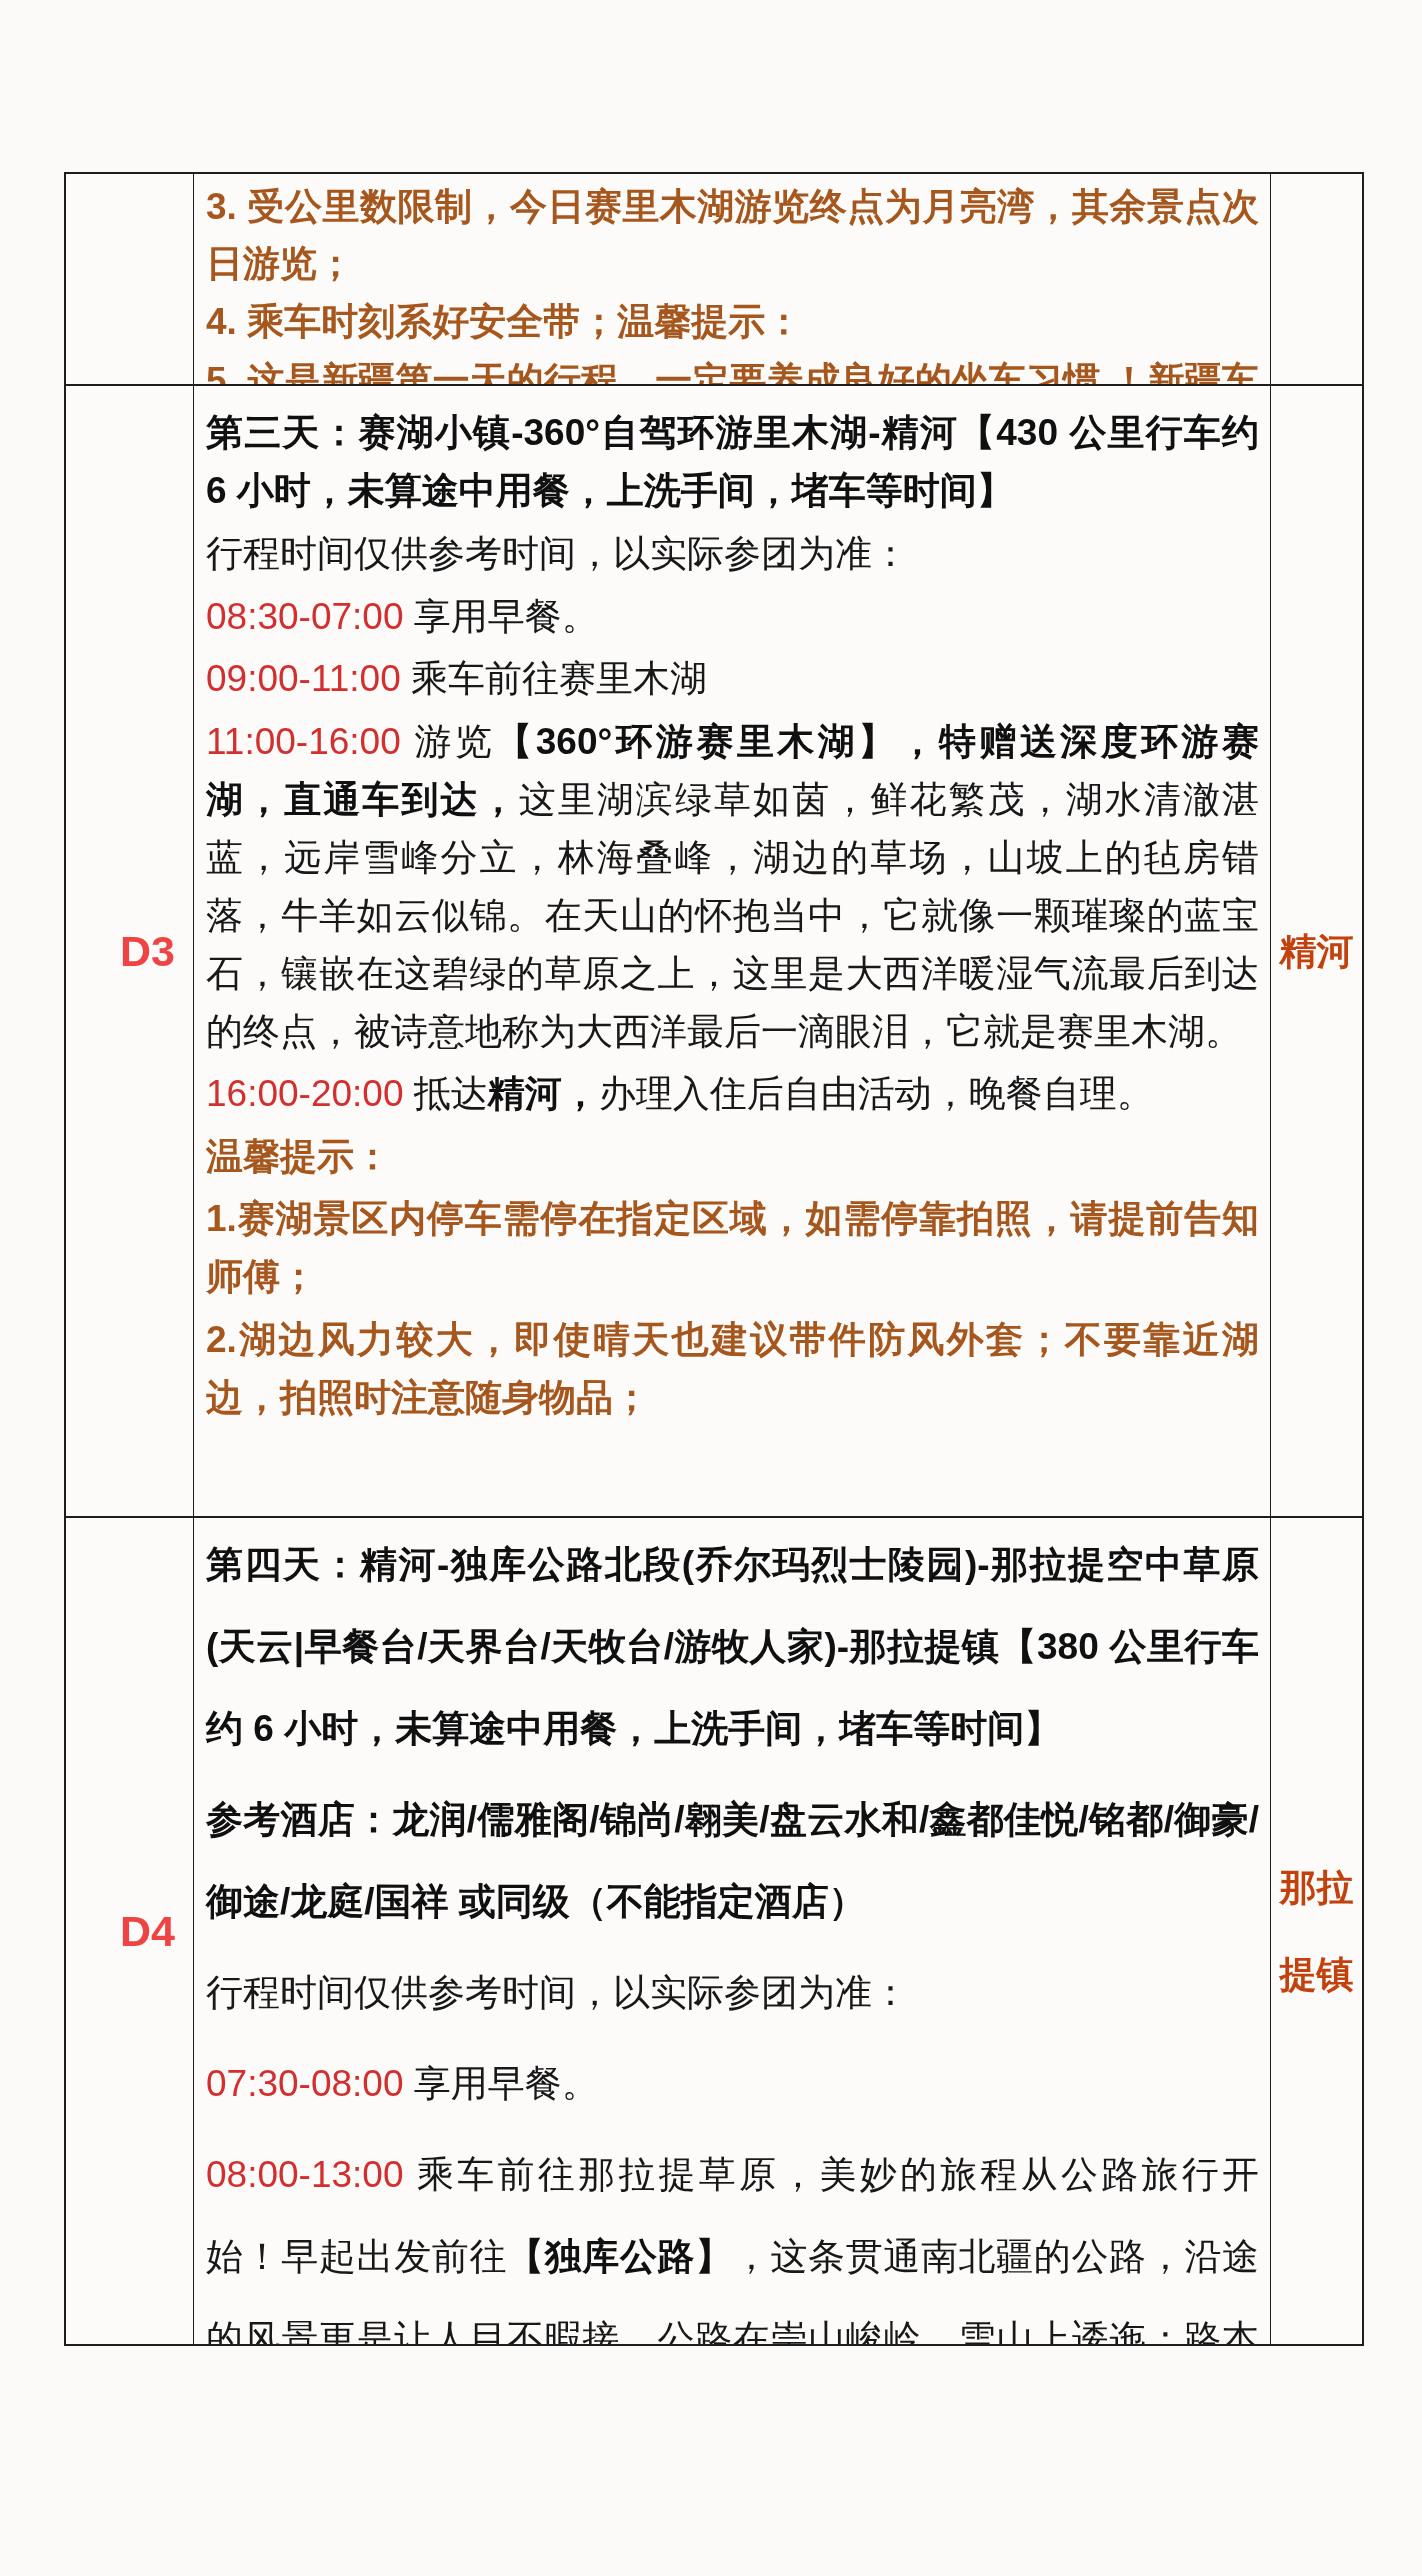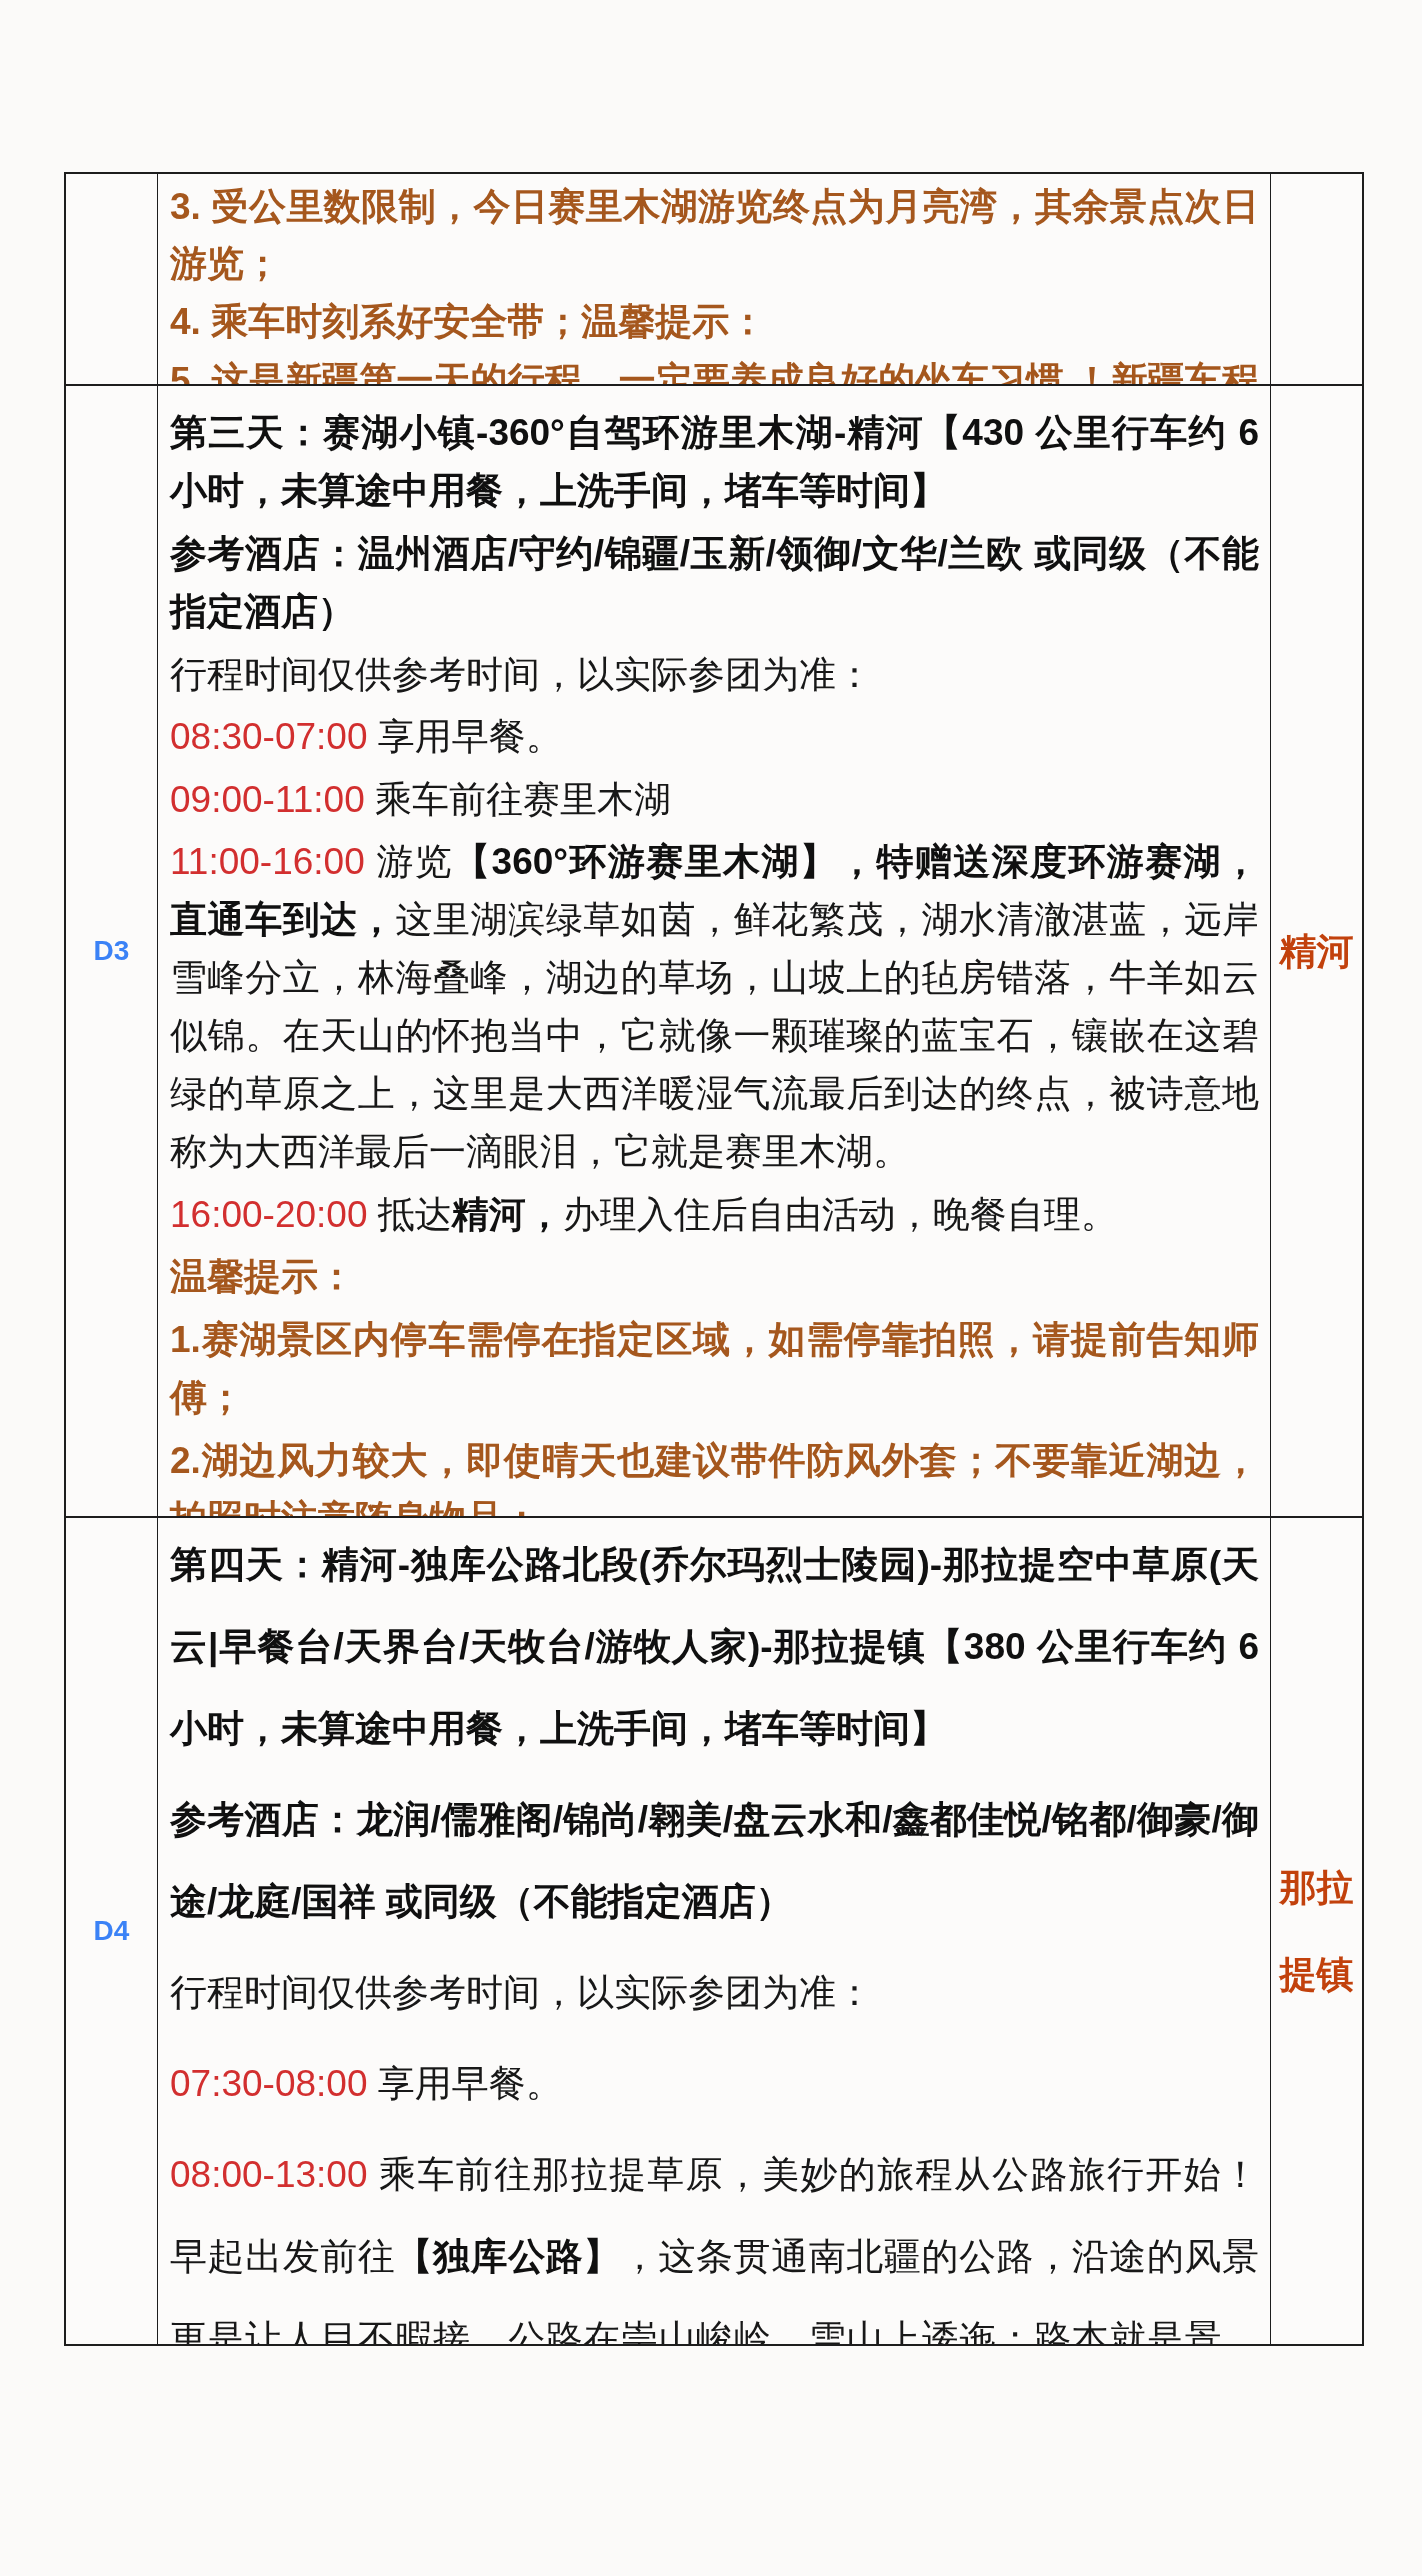--- a/index.html
+++ b/index.html
@@ -74,7 +74,6 @@
     <div class="td col-day">D3</div>
     <div class="td col-main">
         <p class="para"><span class="seg-bold">第三天：赛湖小镇-360°自驾环游里木湖-精河【430 公里行车约 6 小时，未算途中用餐，上洗手间，堵车等时间】</span></p>
-        <p class="para"><span class="seg-bold">参考酒店：温州酒店/守约/锦疆/玉新/领御/文华/兰欧 或同级（不能指定酒店）</span></p>
         <p class="para"><span class="seg-normal">行程时间仅供参考时间，以实际参团为准：</span></p>
         <p class="para"><span class="seg-time">08:30-07:00</span><span class="seg-normal"> 享用早餐。</span></p>
         <p class="para"><span class="seg-time">09:00-11:00</span><span class="seg-normal"> 乘车前往赛里木湖</span></p>

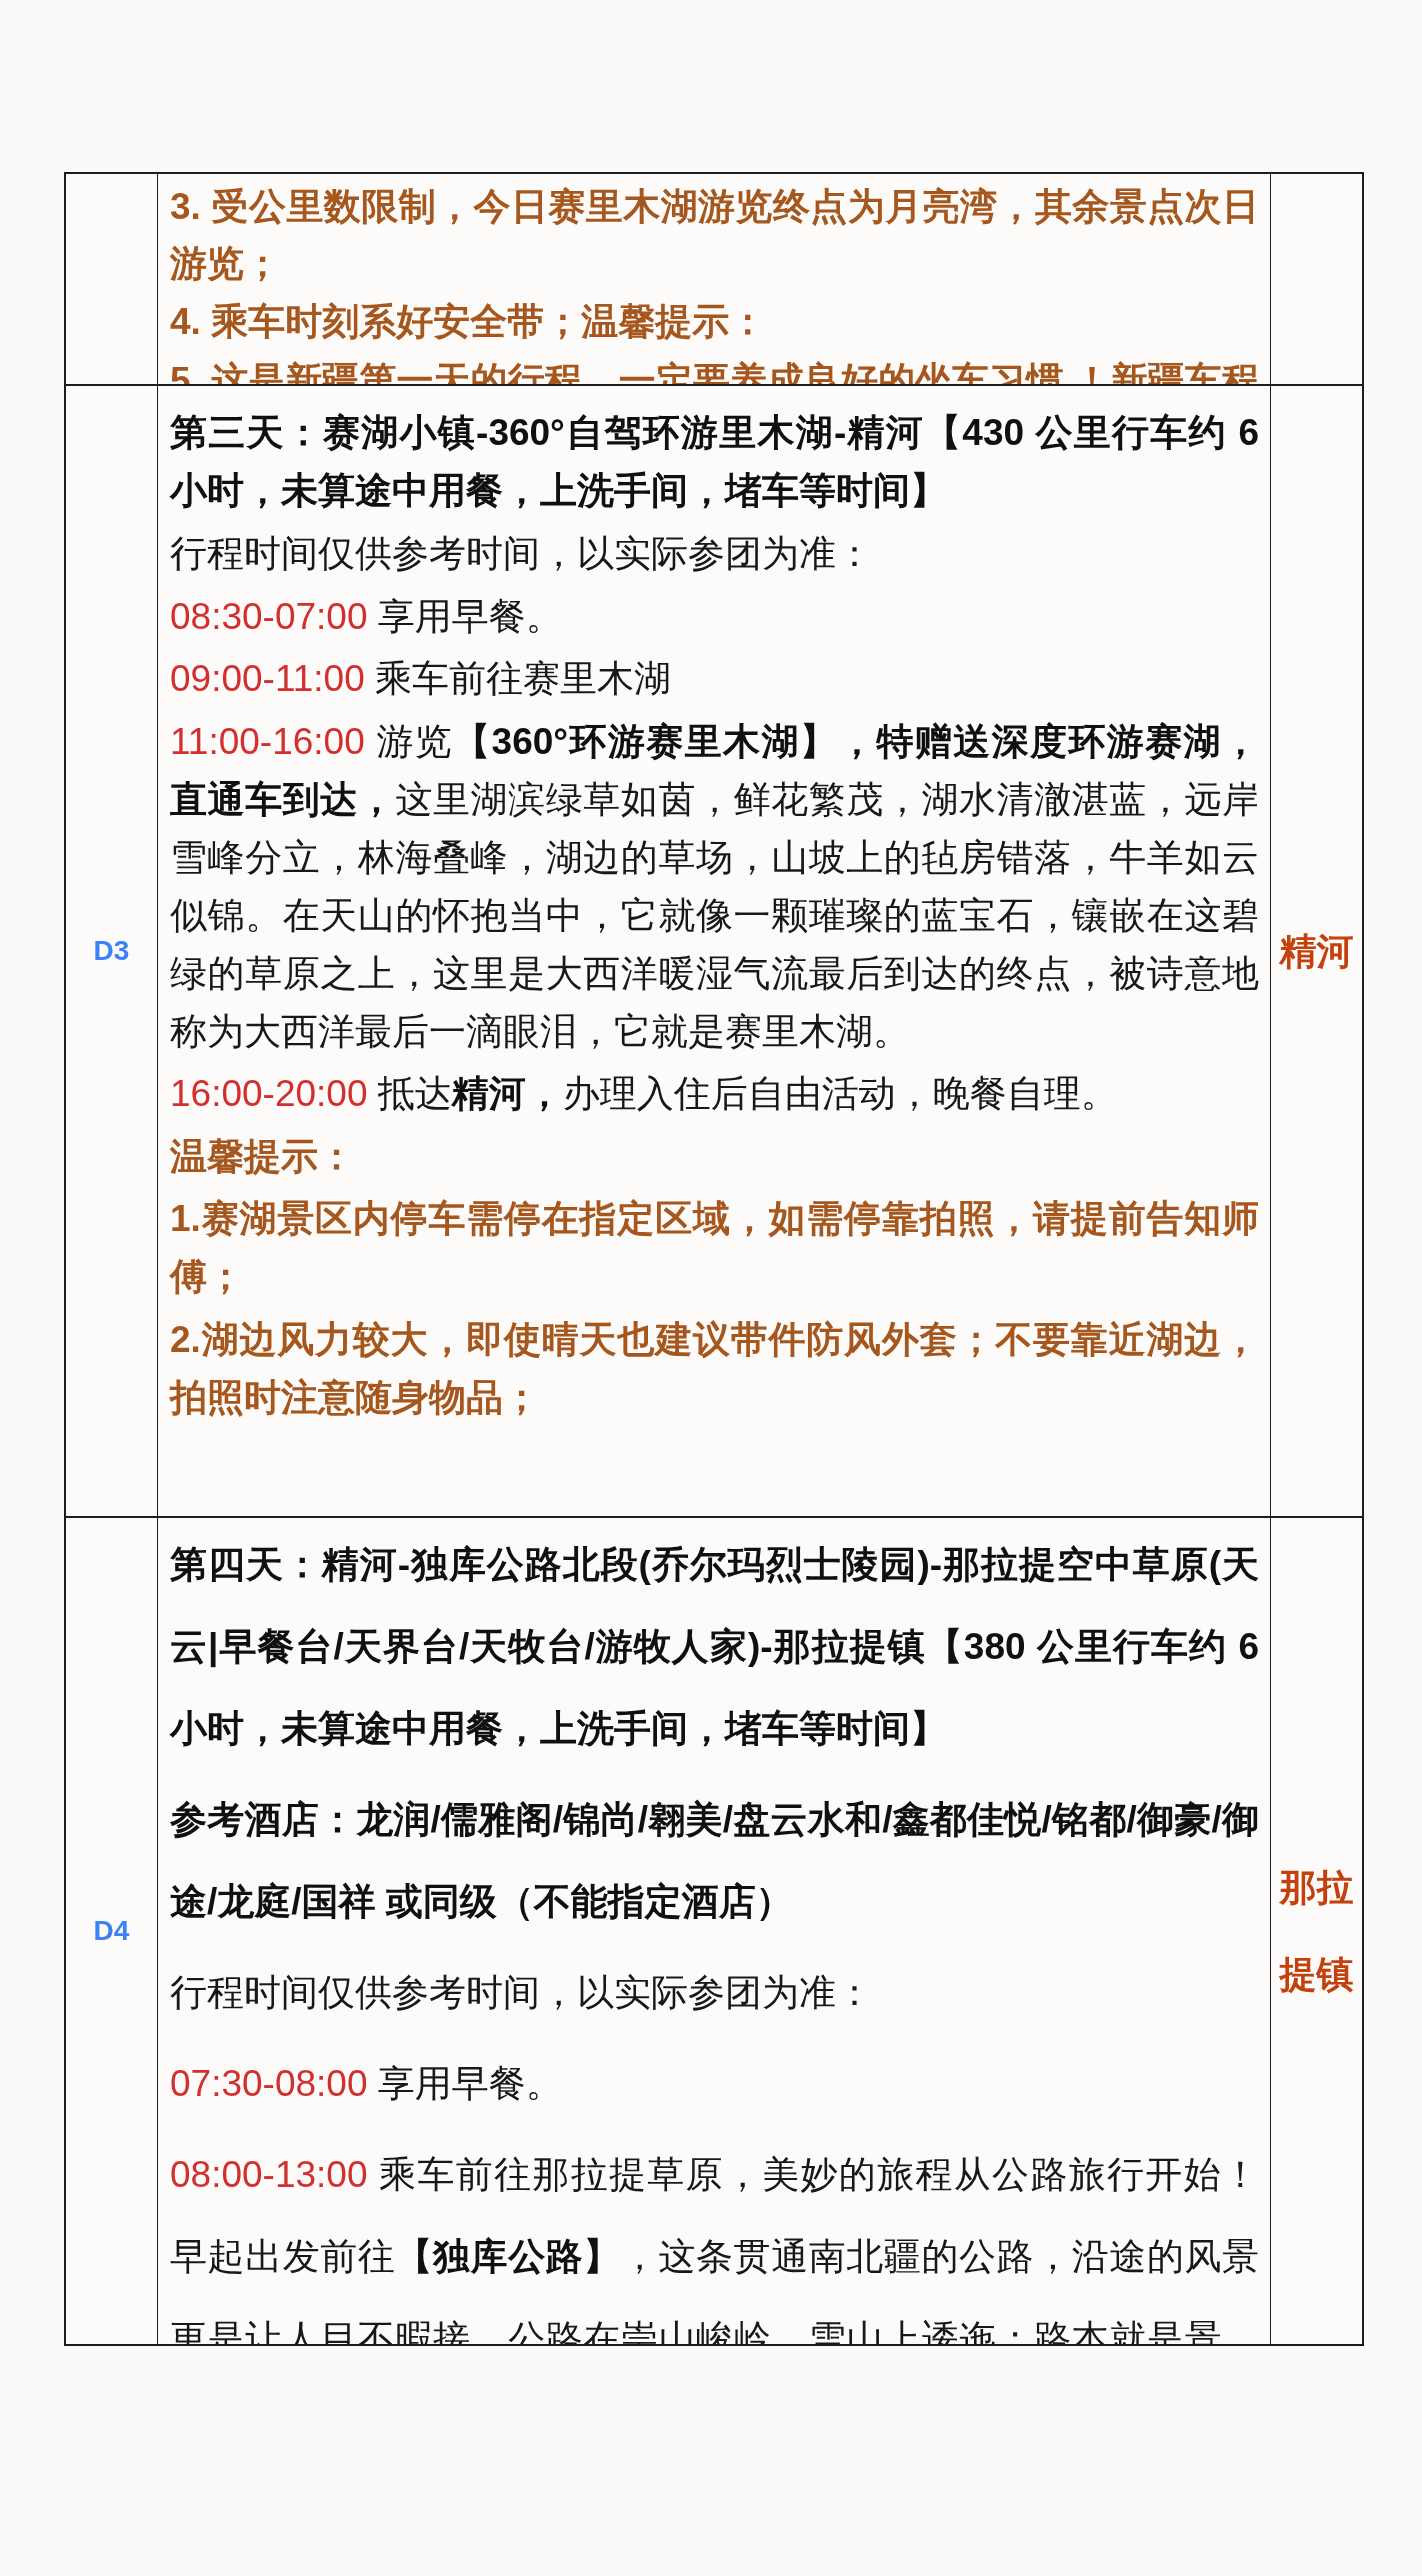--- a/index.html
+++ b/index.html
@@ -23,7 +23,7 @@
   .col-day{
     flex:0 0 92px;border-right:1.8px solid #1d1d1d;
     display:flex;align-items:center;justify-content:center;
-    font-size:28px;font-weight:700;color:#3b82f6;
+    font-size:43px;font-weight:700;color:#ef4444;margin-left:36px;
   }
   .col-main{
     flex:1 1 auto;border-right:1.8px solid #1d1d1d;

